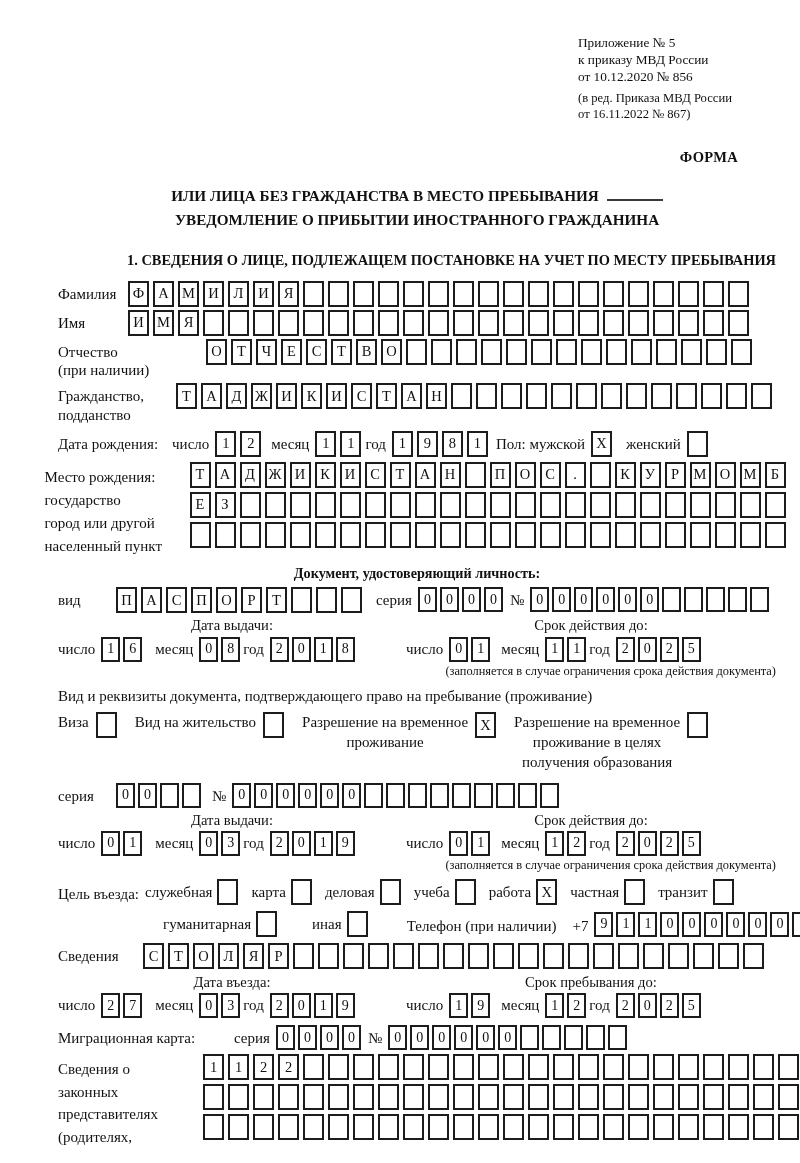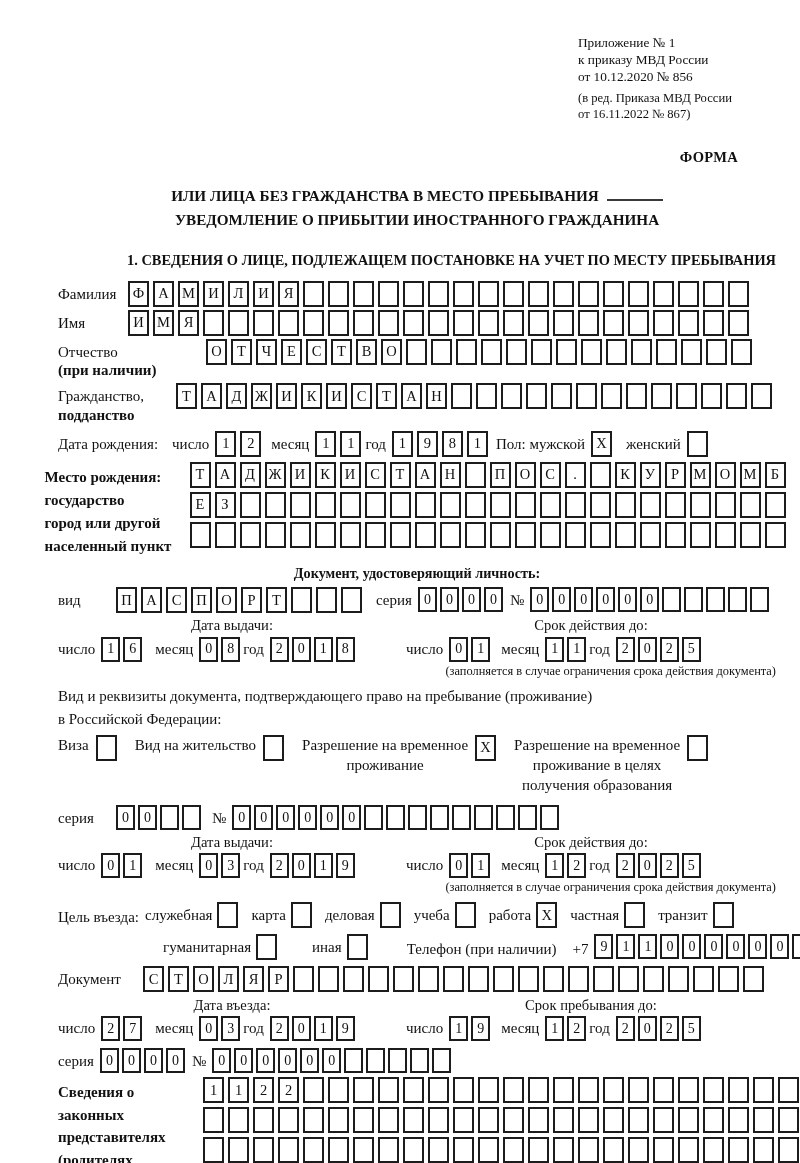--- a/index.html
+++ b/index.html
@@ -73,7 +73,7 @@
 <div class="page">
 
   <div class="appendix">
-    <div>Приложение № 1</div>
+    <div>Приложение № 5</div>
     <div>к приказу МВД России</div>
     <div>от 10.12.2020 № 856</div>
     <div class="rev">

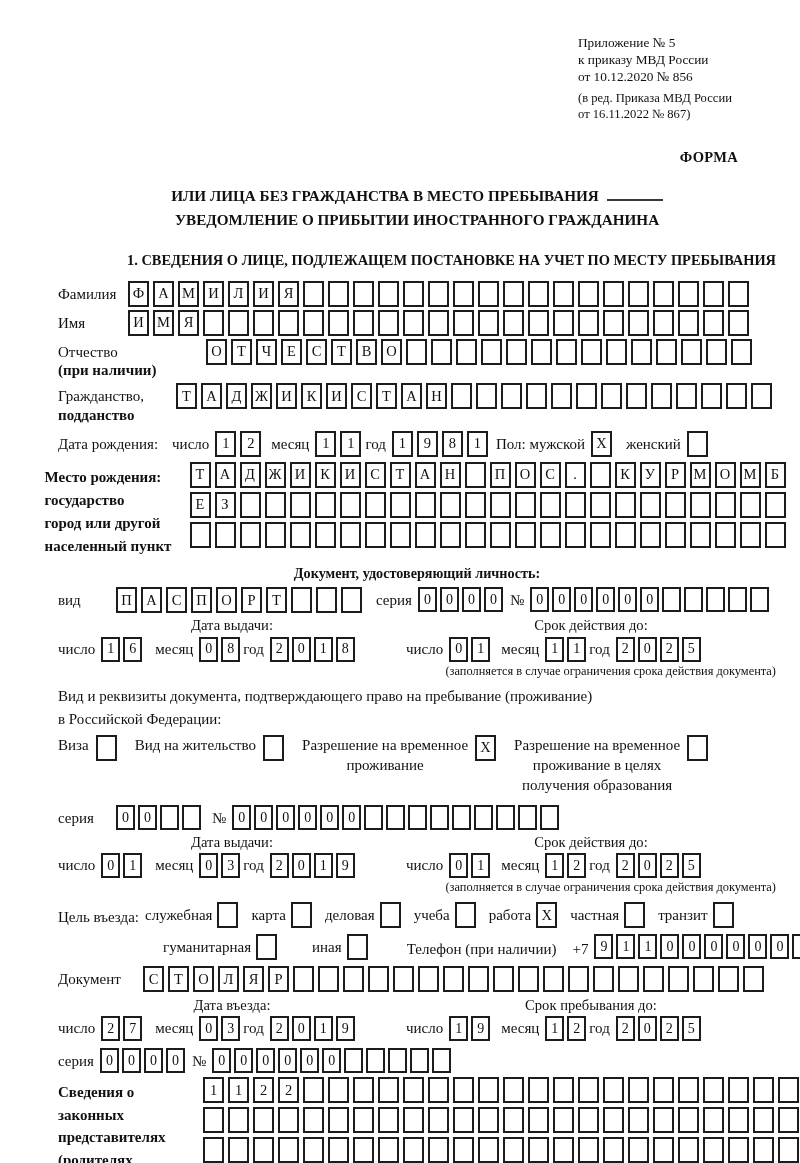--- a/index.html
+++ b/index.html
@@ -23,7 +23,7 @@
   
   .frow { display: flex; align-items: flex-start; margin-bottom: 3px; }
   .flabel { flex: 0 0 auto; padding-top: 4px; }
-  .flabel .l2 { display: block; font-weight: bold; }
+  .flabel .l2 { display: block; }
   .boxes { display: flex; flex-wrap: nowrap; flex: 0 0 auto; }
   .cell {
     display: inline-flex; align-items: center; justify-content: center;

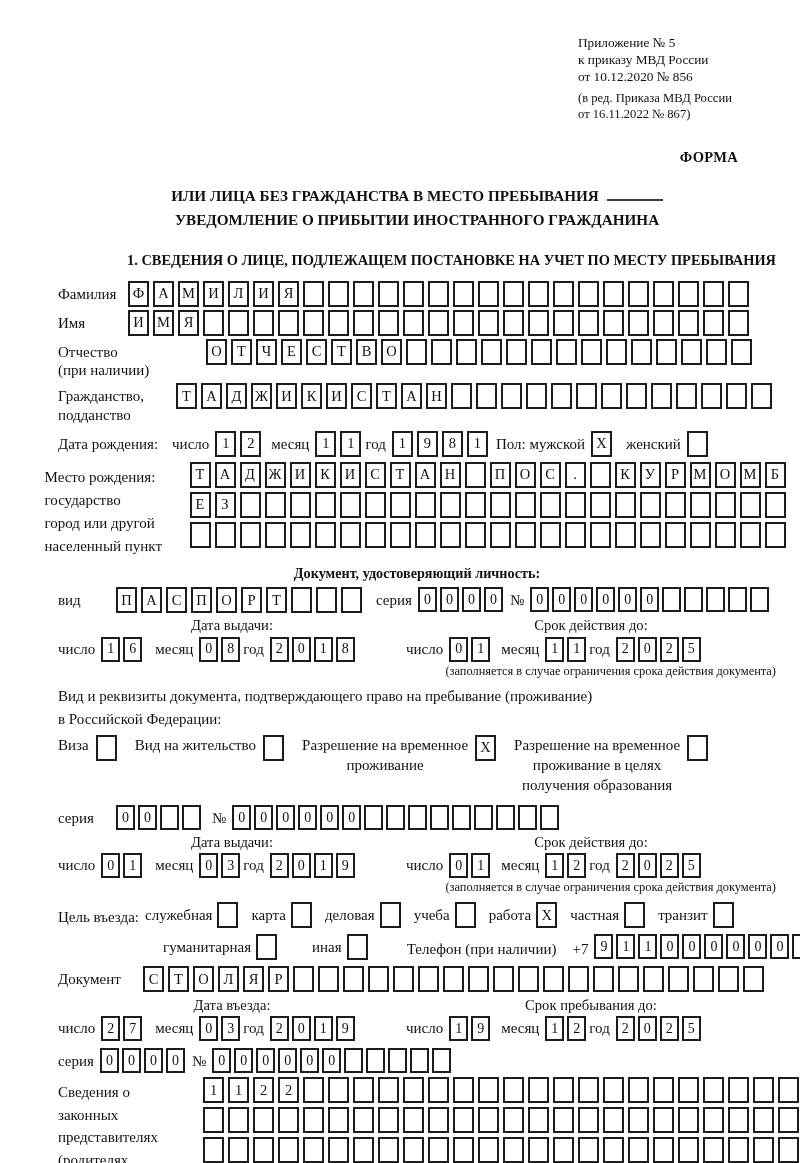--- a/index.html
+++ b/index.html
@@ -422,7 +422,6 @@
   <div class="note">(заполняется в случае ограничения срока действия документа)</div>
 
   <div class="plain-line" style="margin-top:8px;">Вид и реквизиты документа, подтверждающего право на пребывание (проживание)</div>
-  <div class="plain-line">в Российской Федерации:</div>
 
   <div class="opts-row">
     <div class="opt">

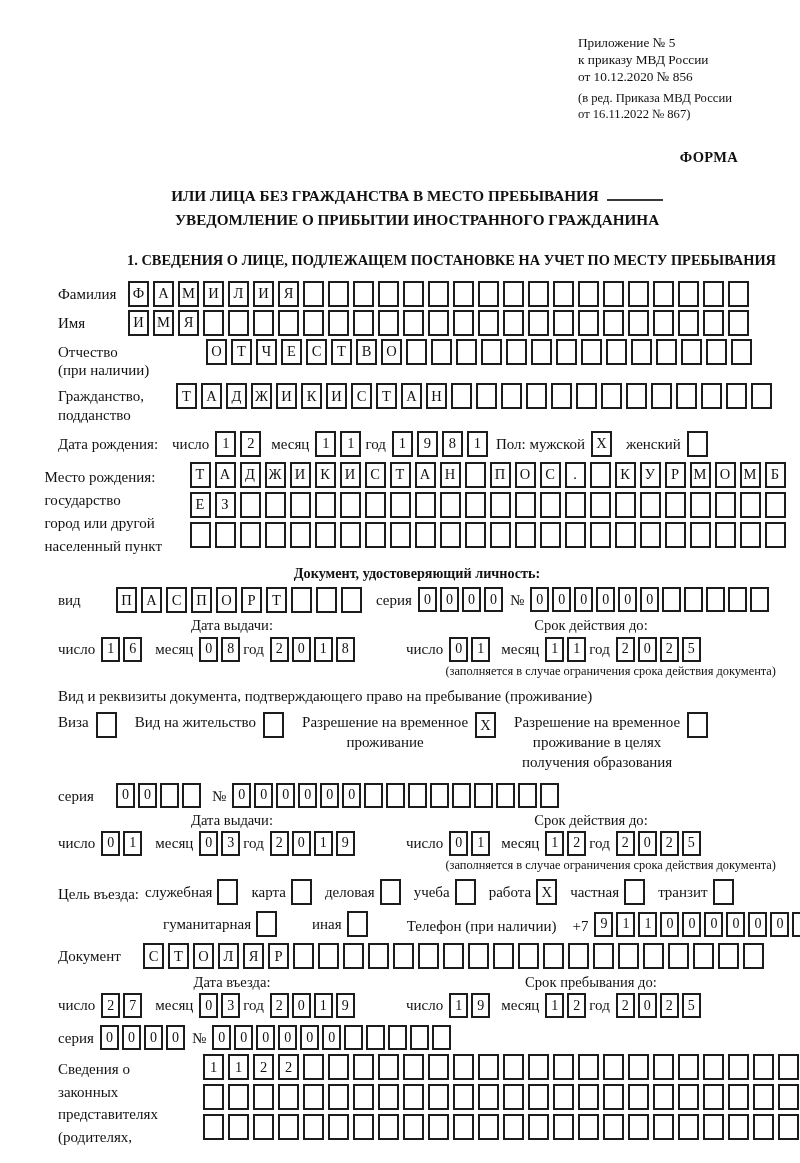--- a/index.html
+++ b/index.html
@@ -613,7 +613,7 @@
   </div>
 
   <div class="frow">
-    <div class="flabel w85">Документ</div>
+    <div class="flabel w85">Сведения</div>
     <div class="boxes">
         <span class="cell">С</span>
         <span class="cell">Т</span>

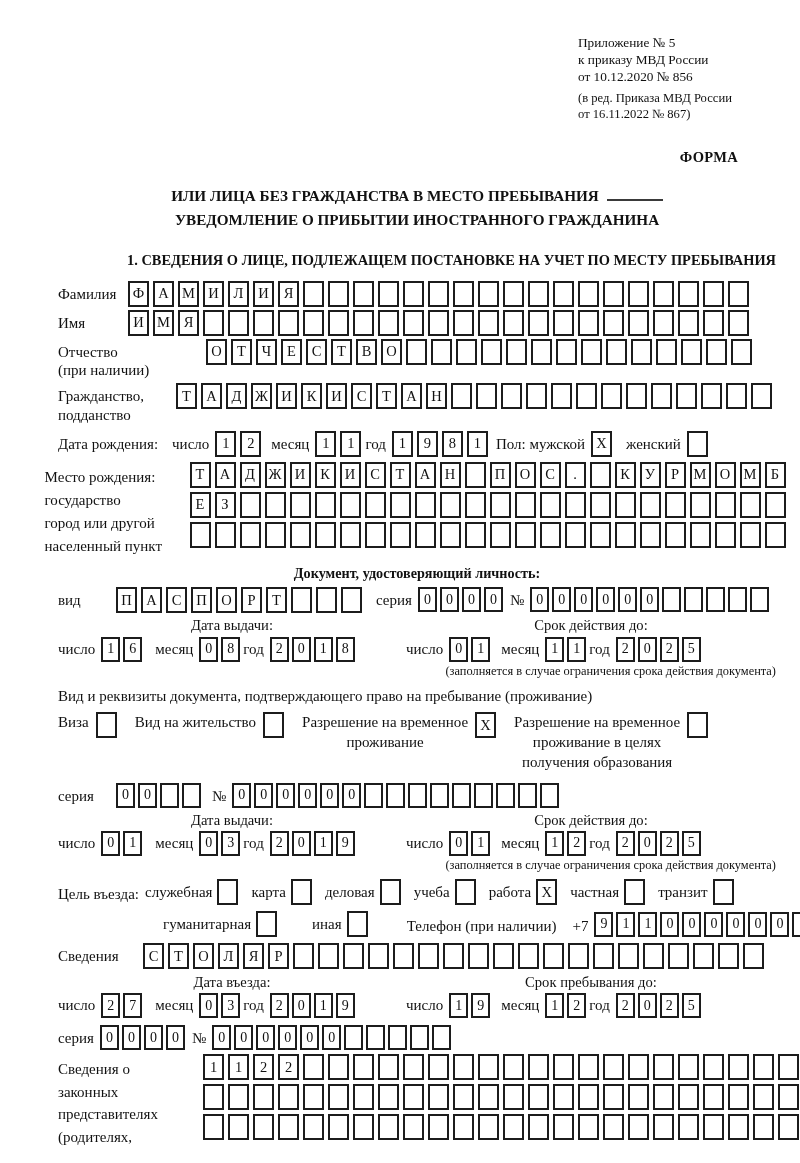--- a/index.html
+++ b/index.html
@@ -691,6 +691,7 @@
   </div>
 
   <div class="frow" style="margin-top:7px;">
+    <span class="inline-lbl" style="width:170px;">Миграционная карта:</span>
     <span class="inline-lbl">серия</span>
     <span class="boxes sm">
         <span class="cell">0</span>

